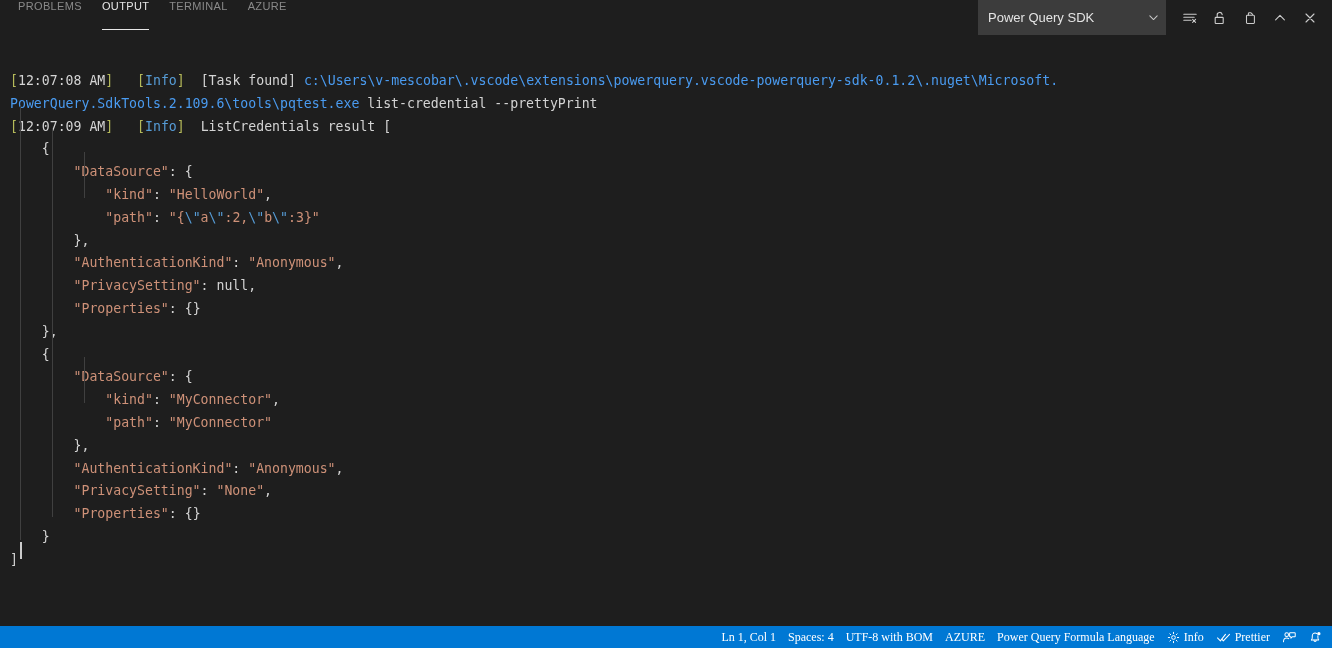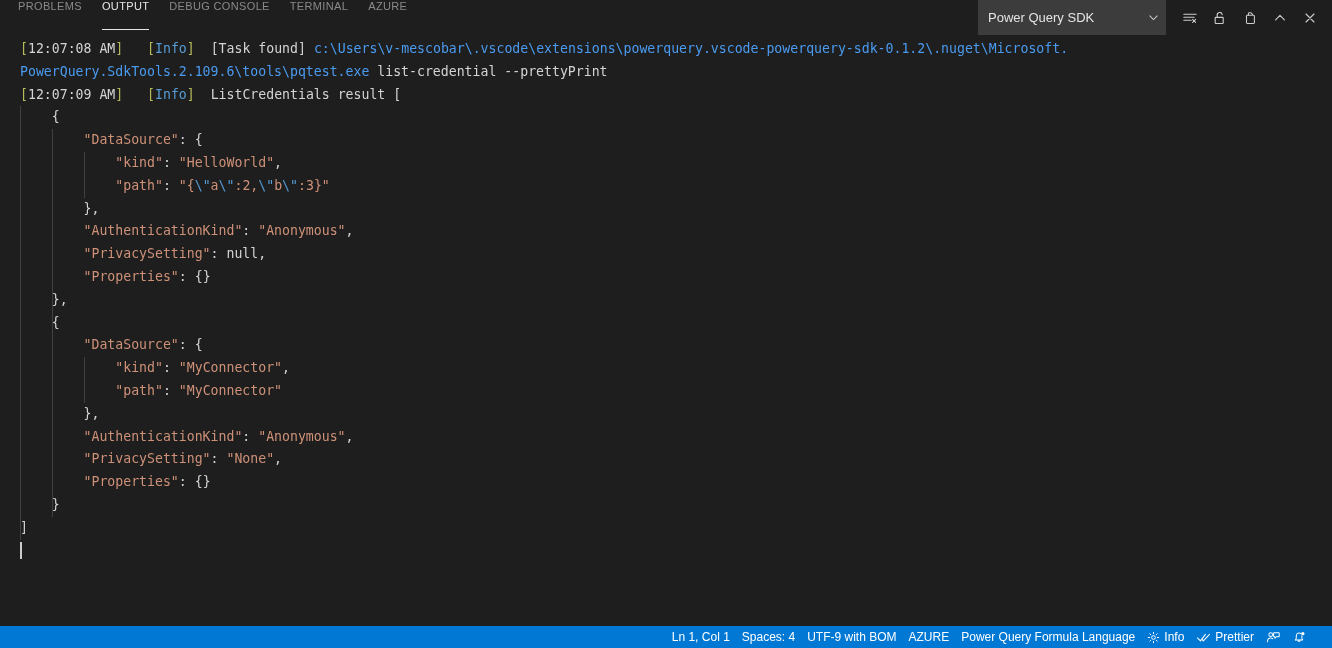--- a/index.html
+++ b/index.html
@@ -196,9 +196,6 @@
           <span>OUTPUT</span>
         </div>
         <div class="panel-tab">
-          <span>DEBUG CONSOLE</span>
-        </div>
-        <div class="panel-tab">
           <span>TERMINAL</span>
         </div>
         <div class="panel-tab">

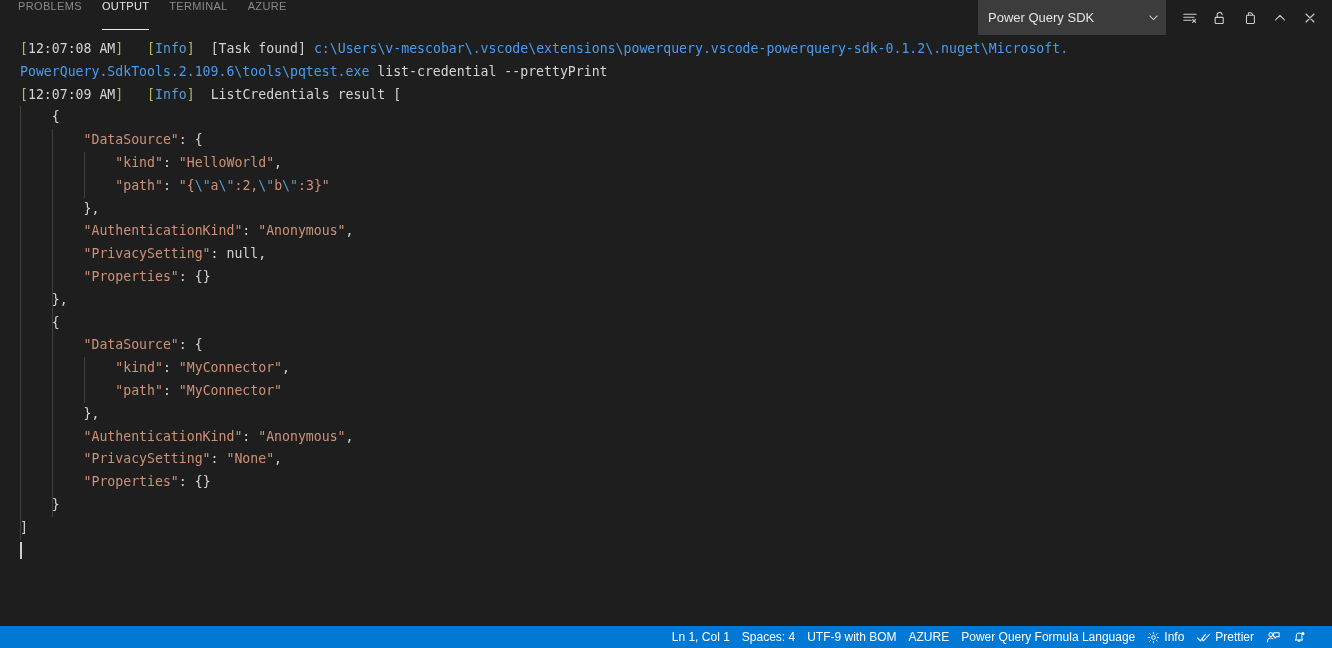--- a/index.html
+++ b/index.html
@@ -122,7 +122,8 @@
     line-height: 22.8px;
     white-space: pre;
     color: #d4d4d4;
-    padding-left: 20px;
+    padding-left: 10px;
+    margin-top: 32px;
   }
   .line {
     height: 22.8px;

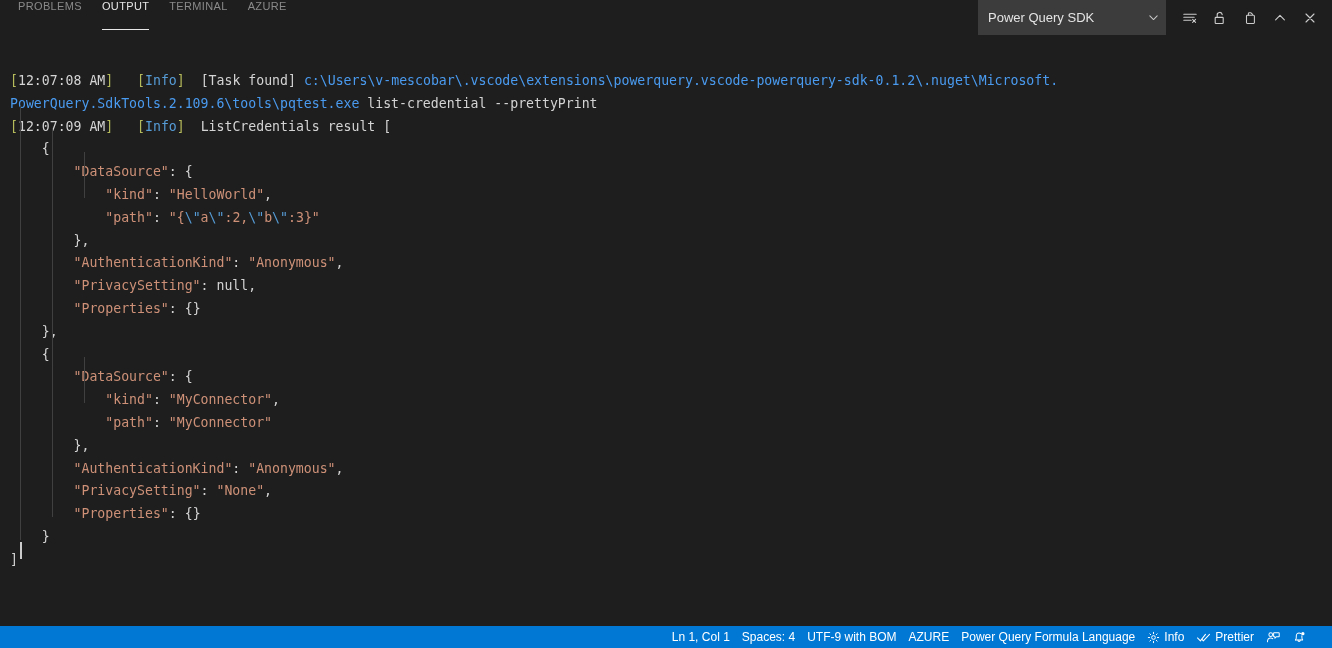--- a/index.html
+++ b/index.html
@@ -168,8 +168,9 @@
     align-items: center;
     justify-content: flex-end;
     font-size: 12px;
-    padding-right: 20px;
+    padding-right: 4px;
     user-select: none;
+    font-family: Liberation Serif, serif;
   }
   .status-item {
     display: flex;

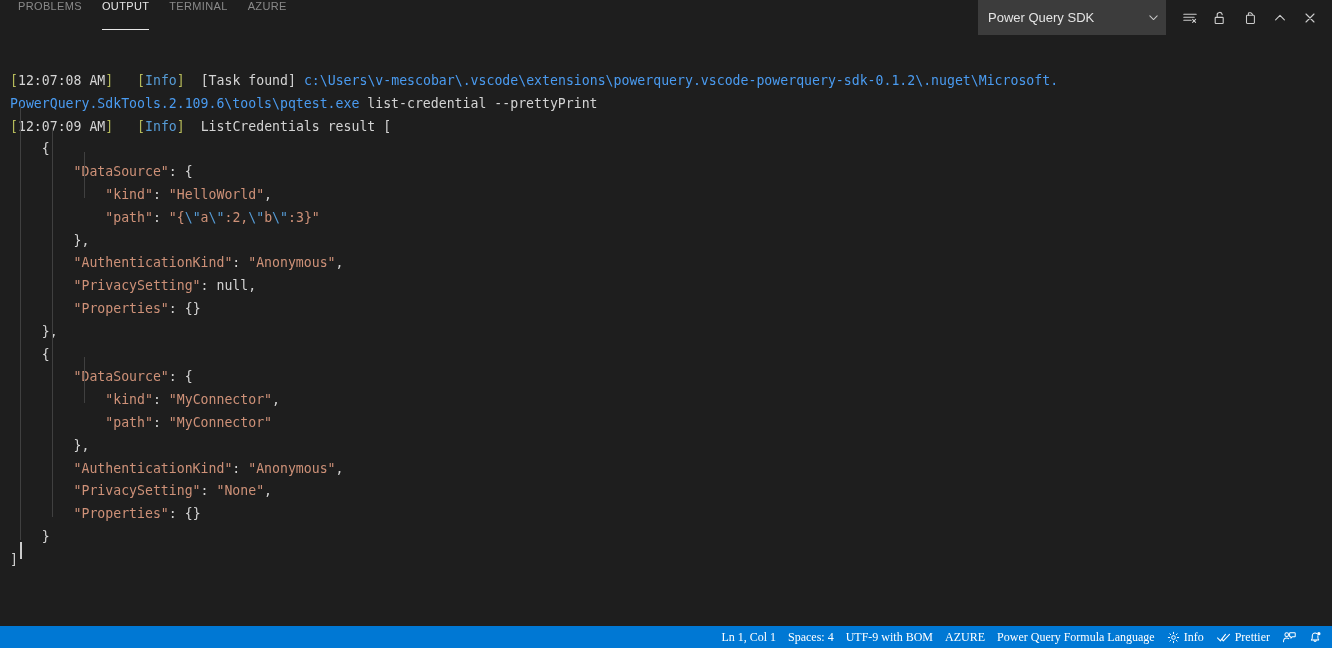--- a/index.html
+++ b/index.html
@@ -271,7 +271,7 @@
         <span>Spaces: 4</span>
       </div>
       <div class="status-item">
-        <span>UTF-9 with BOM</span>
+        <span>UTF-8 with BOM</span>
       </div>
       <div class="status-item">
         <span>AZURE</span>

